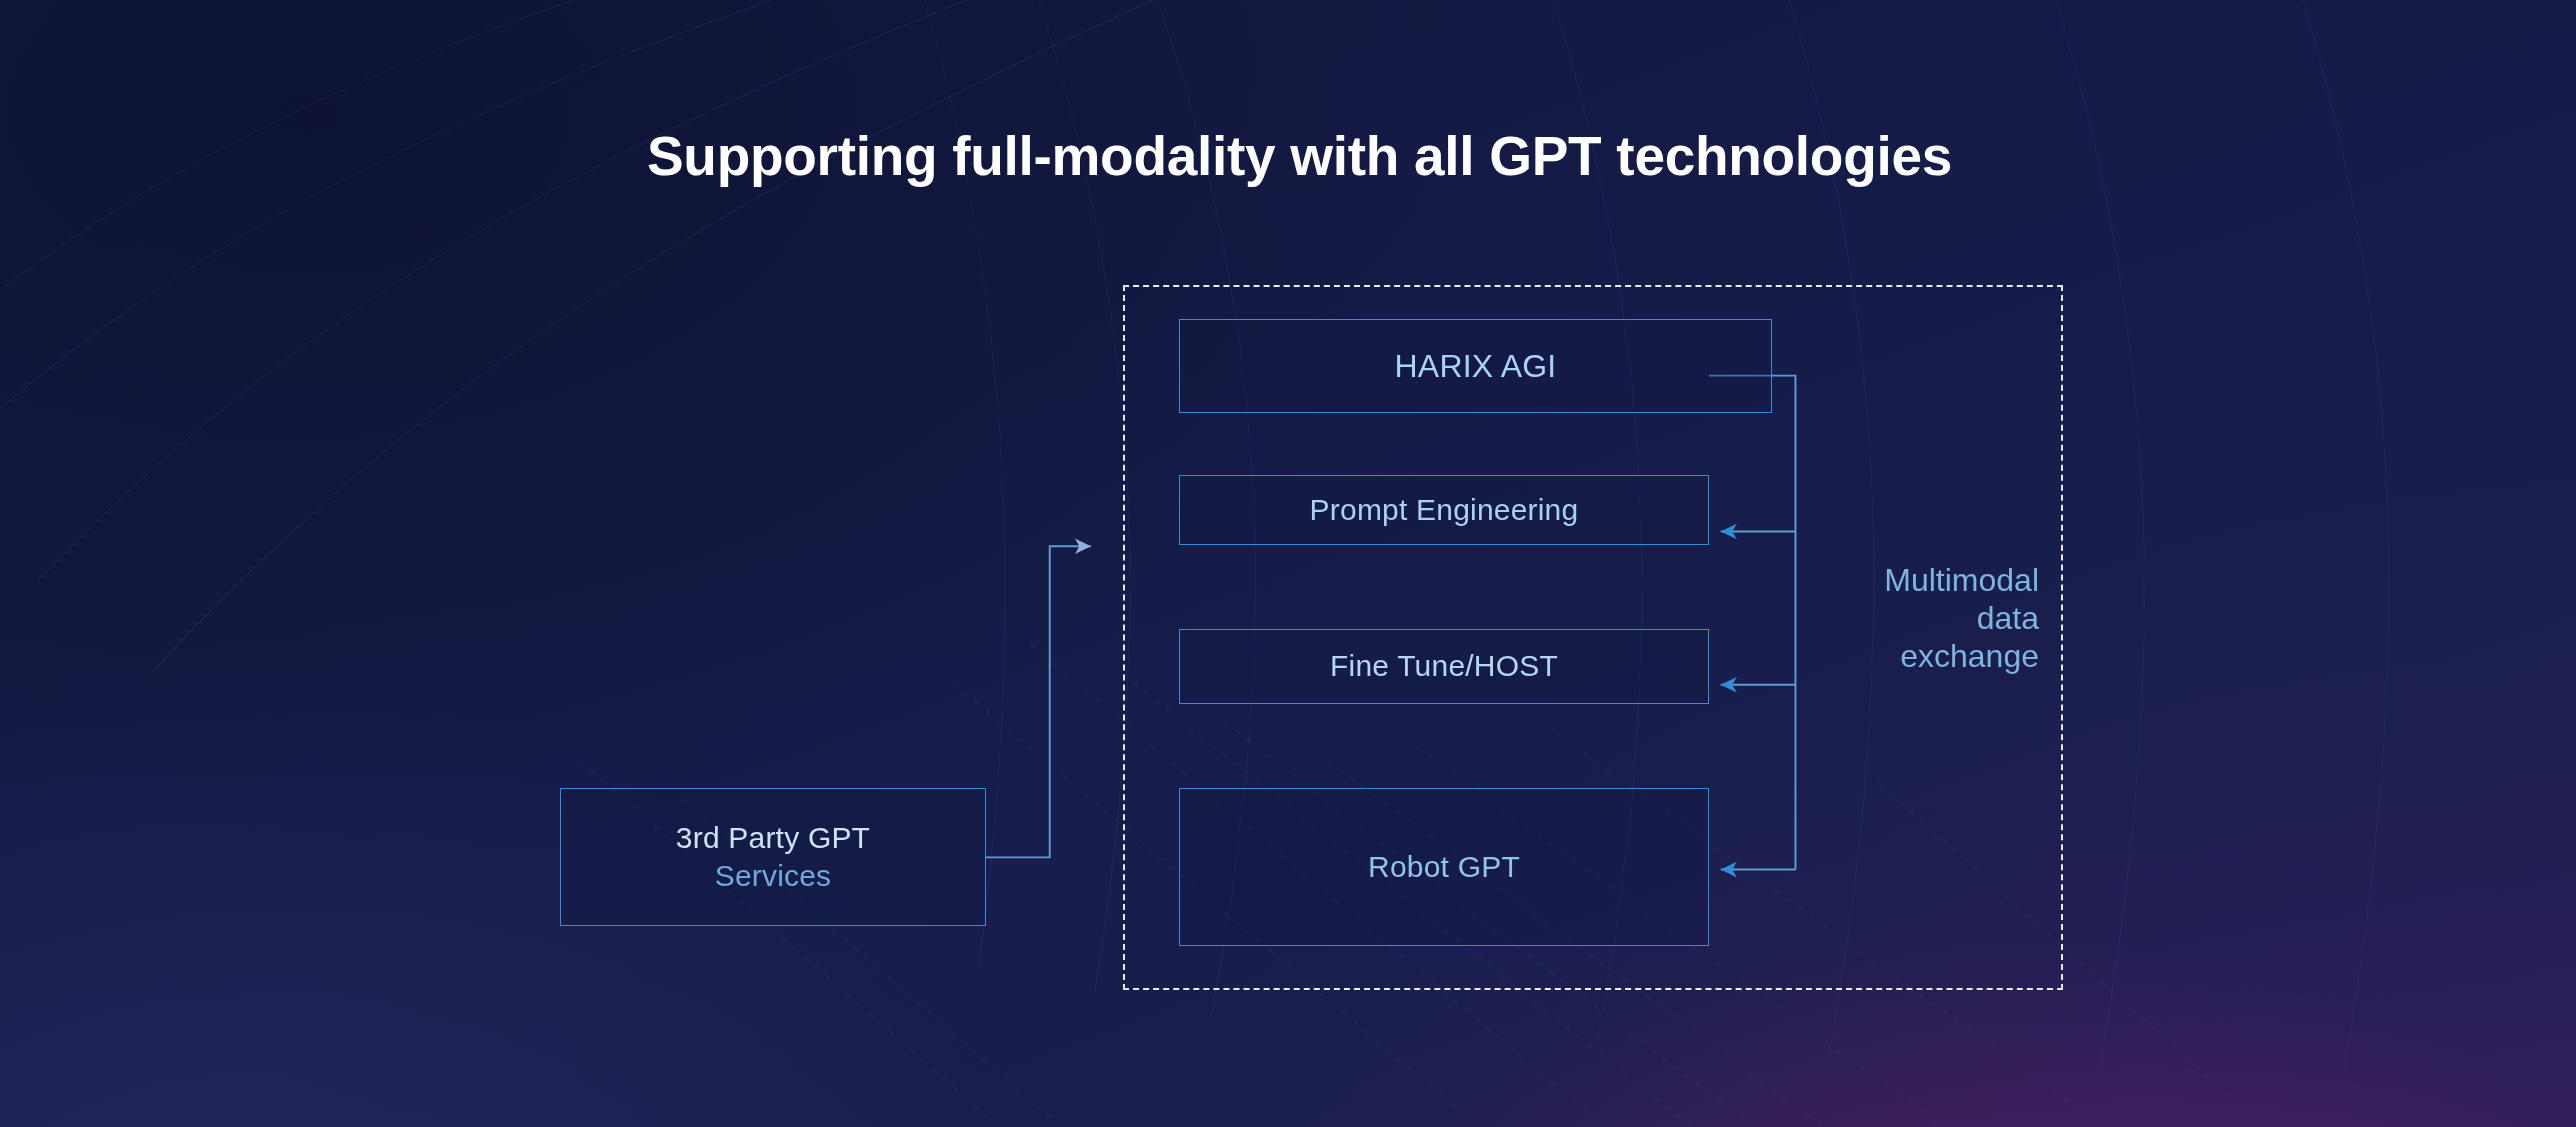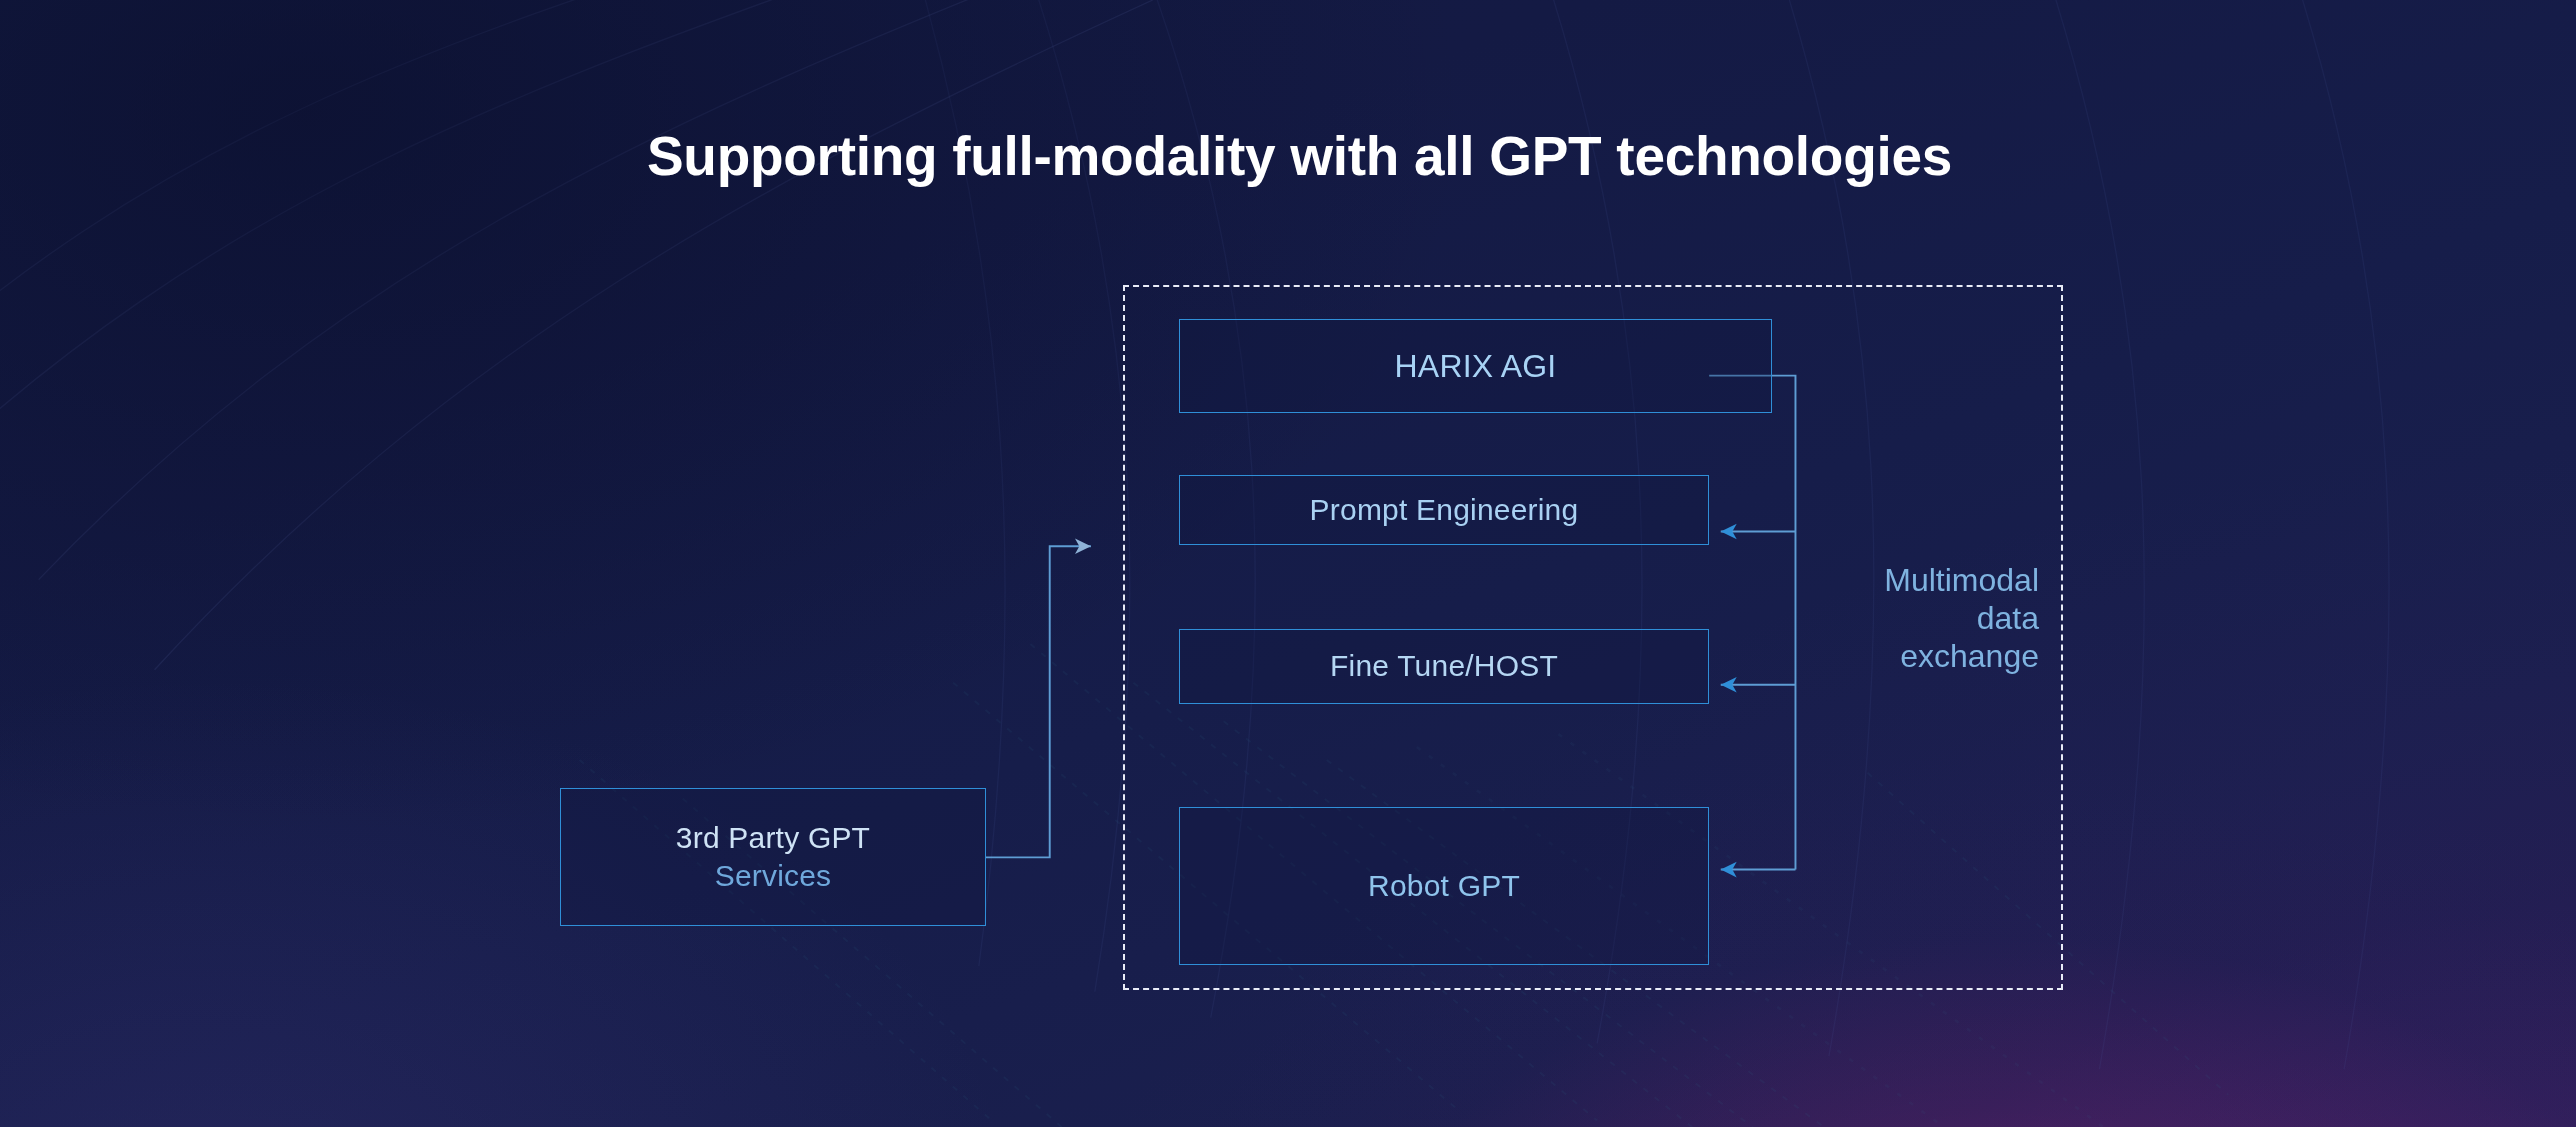--- a/index.html
+++ b/index.html
@@ -83,7 +83,7 @@
   #node-harix  { color:#a8d3f5; font-size:32px; }
   #node-prompt { color:#a9d1f2; }
   #node-fine   { color:#b5d7f3; }
-  #node-robot  { color:#8fc4ec;margin-top:19px; }
+  #node-robot  { color:#8fc4ec; }
 
   
   #multimodal-label {

